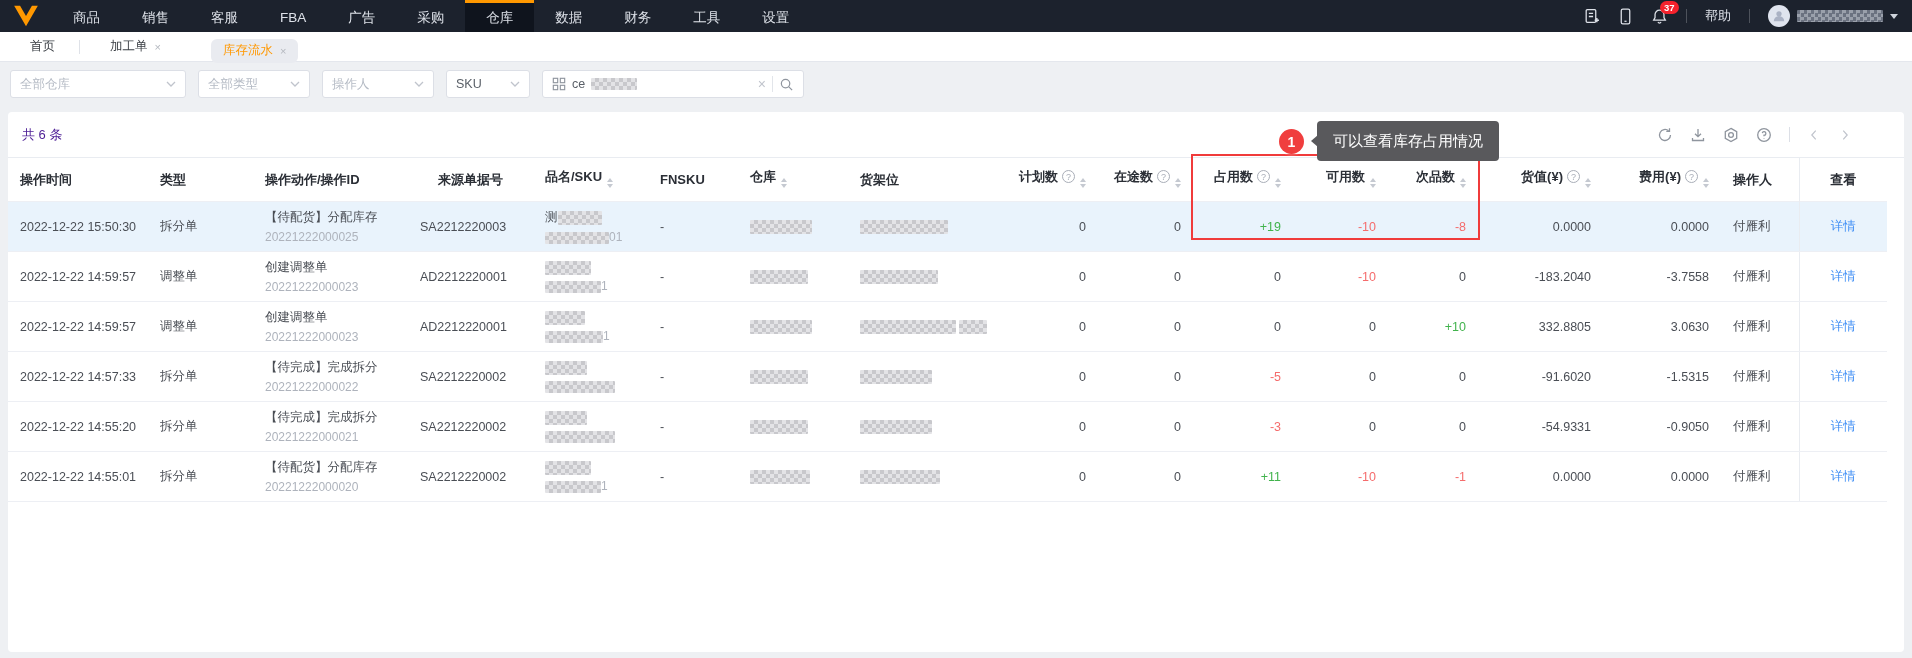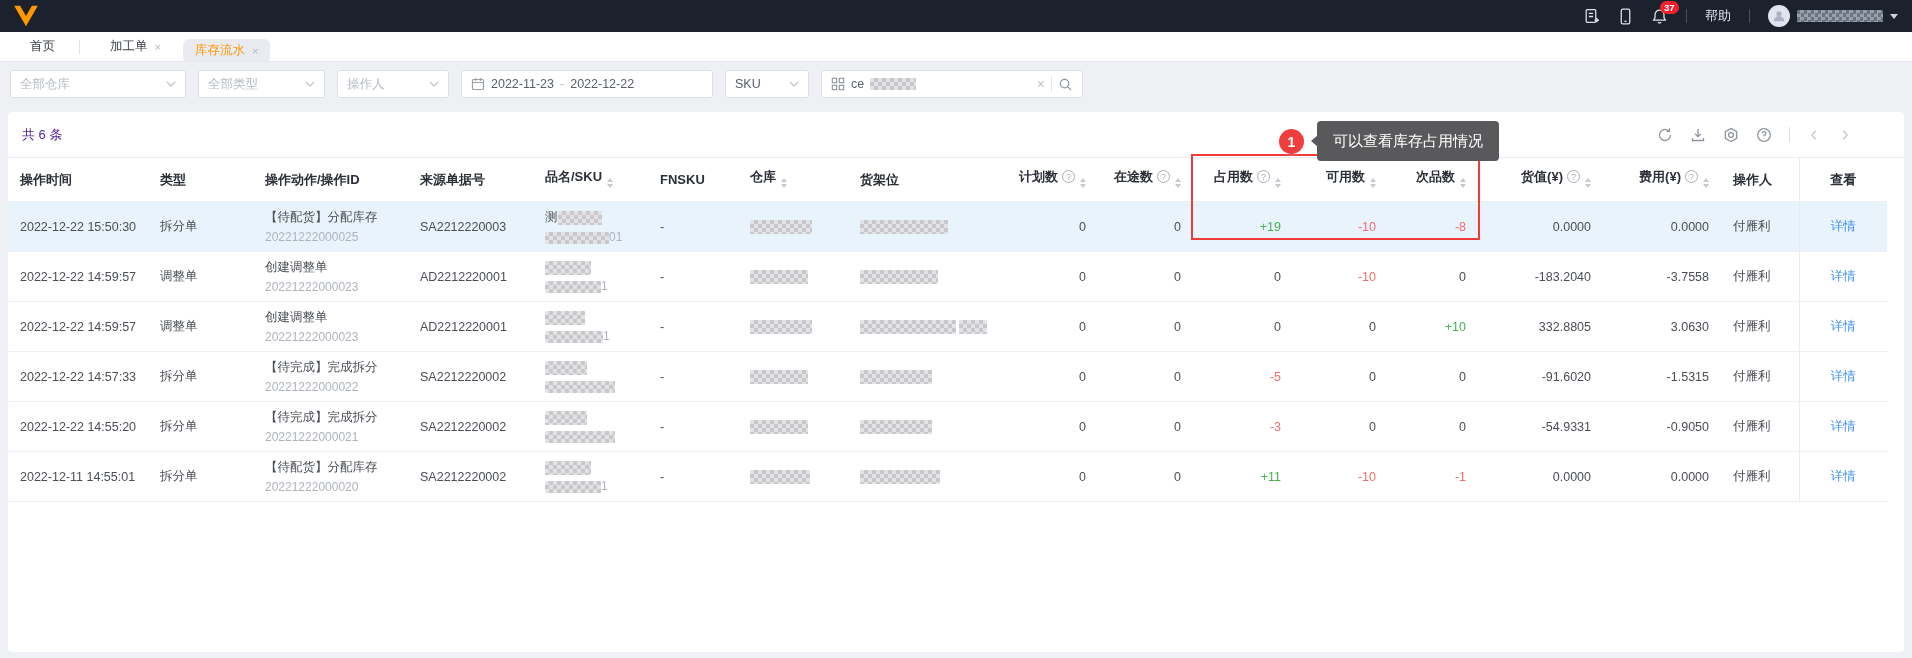--- a/index.html
+++ b/index.html
@@ -80,6 +80,19 @@
         <path fill="#ffb84d" d="M2 1l14 24L9 13z"></path>
       </svg>
   </div>
+  <div id="nav-menu" style="display: flex;">
+      <div class="nav-item">商品</div>
+      <div class="nav-item">销售</div>
+      <div class="nav-item">客服</div>
+      <div class="nav-item">FBA</div>
+      <div class="nav-item">广告</div>
+      <div class="nav-item">采购</div>
+      <div class="nav-item active">仓库</div>
+      <div class="nav-item">数据</div>
+      <div class="nav-item">财务</div>
+      <div class="nav-item">工具</div>
+      <div class="nav-item">设置</div>
+    </div>
   <div class="nav-right">
     <span class="nav-ico">
       <svg width="17" height="17" viewBox="0 0 16 16" fill="none" stroke="#dde1e8" stroke-width="1.2">

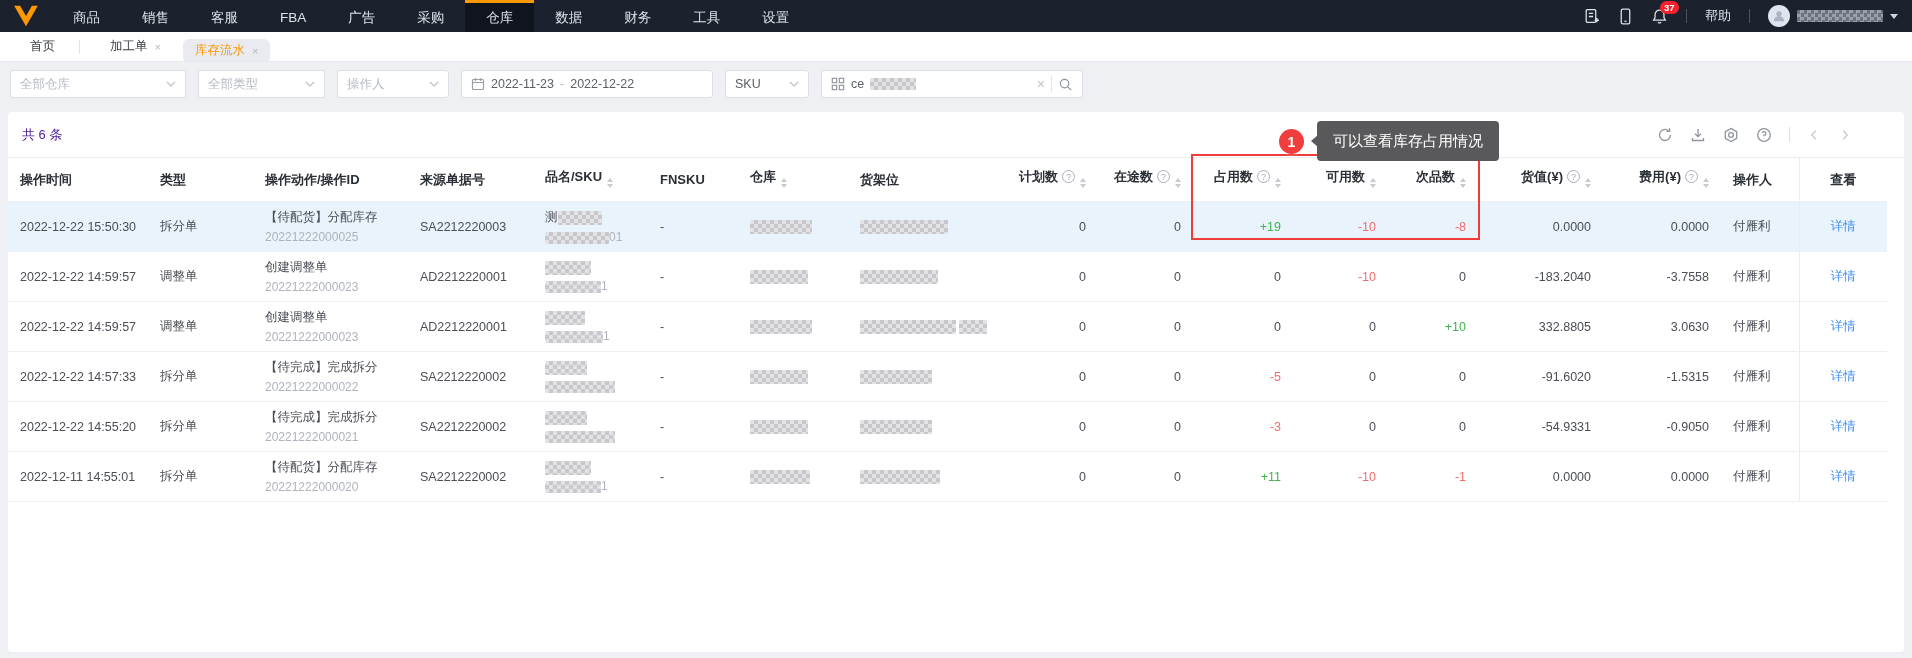--- a/index.html
+++ b/index.html
@@ -133,7 +133,7 @@
 <div class="tabbar">
   <span class="tab-home">首页</span>
   <span class="tab-div"></span>
-  <span id="tab-list" style="display:flex;align-items:center;">
+  <span id="tab-list" style="display:flex;align-items:center;gap:28px;">
       <span class="tab">
         <span>加工单</span>
         <span class="x">×</span>

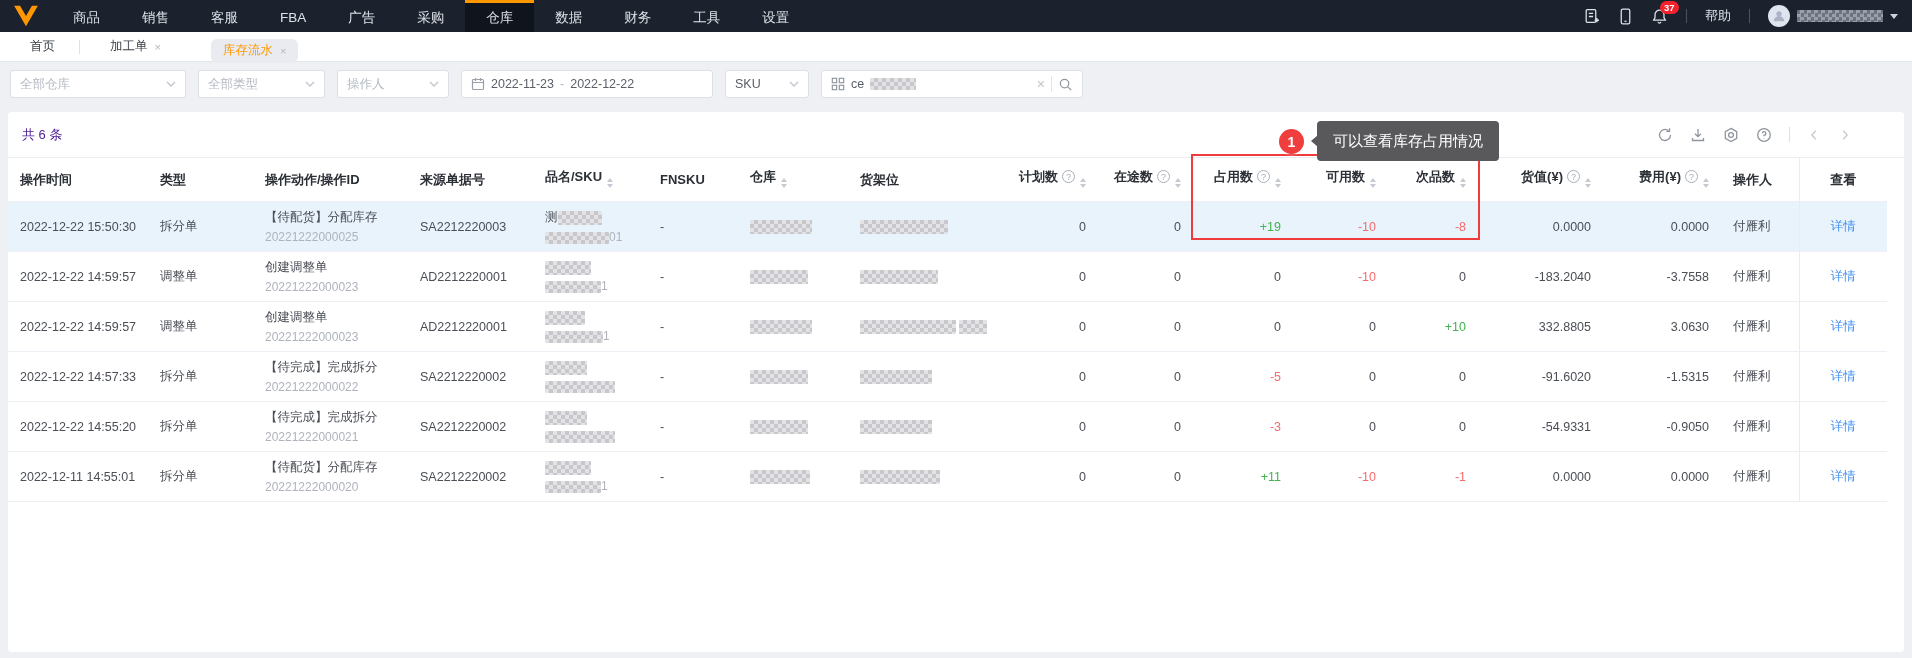--- a/index.html
+++ b/index.html
@@ -35,7 +35,7 @@
   .ph { color:#b4bac4; }
   .ctl .grow { flex:1; }
   .ctl-txt { color:#5a6068; }
-  .w-warehouse { width:176px; } .w-type { width:127px; } .w-operator { width:112px; }
+  .w-warehouse { width:176px; } .w-type { width:112px; } .w-operator { width:112px; }
   .w-date { width:252px; } .w-sku { width:84px; } .w-search { width:262px; cursor:text; }
   .sb-div { width:1px; height:16px; background:#e2e5ea; }
   .clear-x { color:#c0c4cc; font-size:14px; cursor:pointer; line-height:1; }

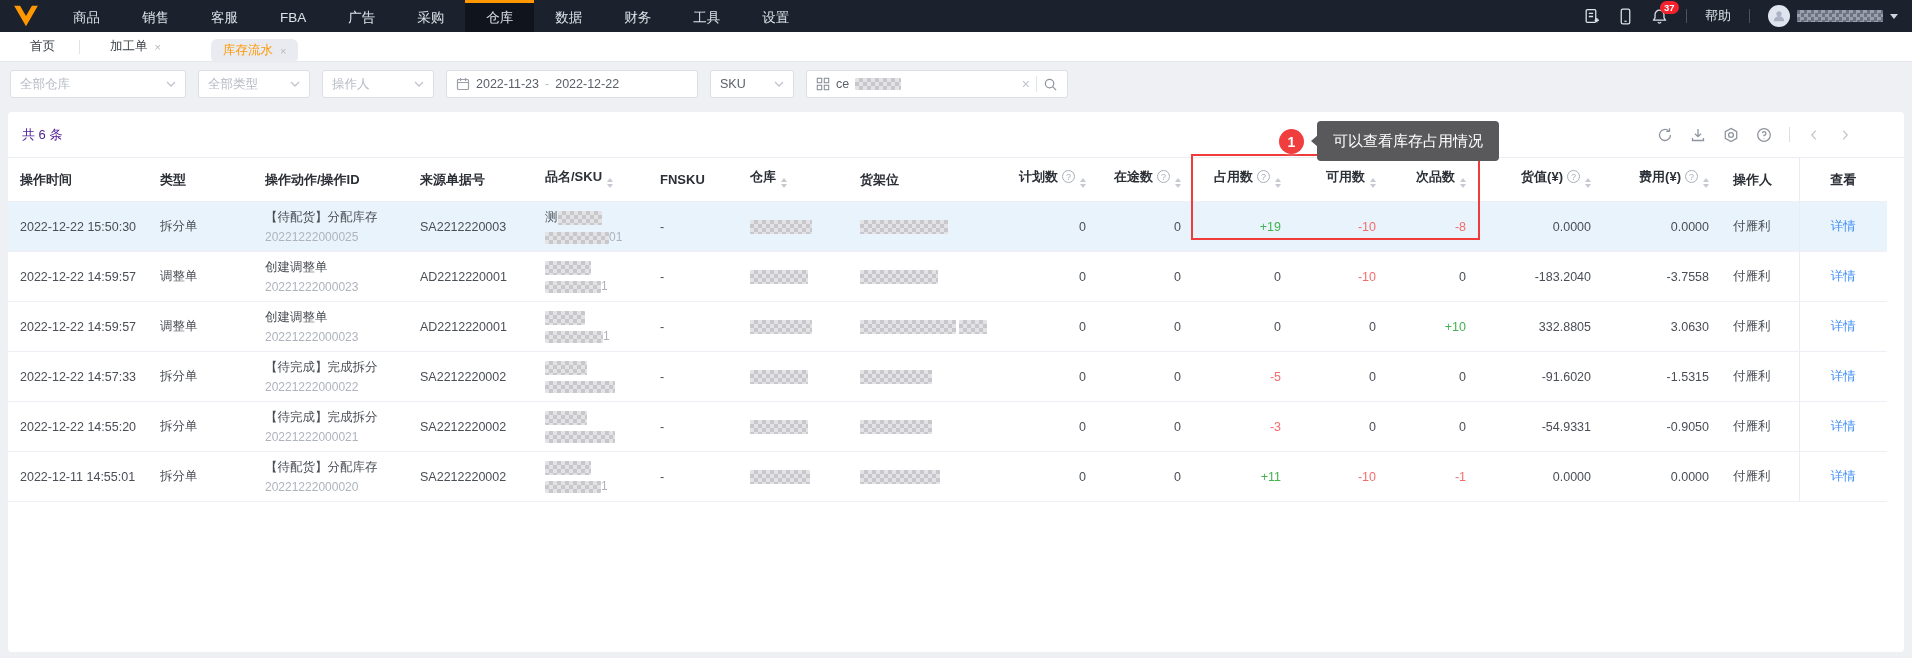--- a/index.html
+++ b/index.html
@@ -163,15 +163,6 @@
     <svg width="10" height="8" viewBox="0 0 10 8" fill="none" stroke="#c0c4cc" stroke-width="1.3">
         <path d="M1 2l4 4 4-4"></path>
       </svg>
-  </div>
-  <div class="ctl w-date">
-    <svg width="14" height="14" viewBox="0 0 14 14" fill="none" stroke="#9aa0aa" stroke-width="1.2">
-        <rect x="1.5" y="2.5" width="11" height="10" rx="1"></rect>
-        <path d="M1.5 5.5h11M4.5 1v3M9.5 1v3"></path>
-      </svg>
-    <span class="ctl-txt">2022-11-23</span>
-    <span class="ph">-</span>
-    <span class="ctl-txt">2022-12-22</span>
   </div>
   <div class="ctl w-sku">
     <span class="ctl-txt grow">SKU</span>

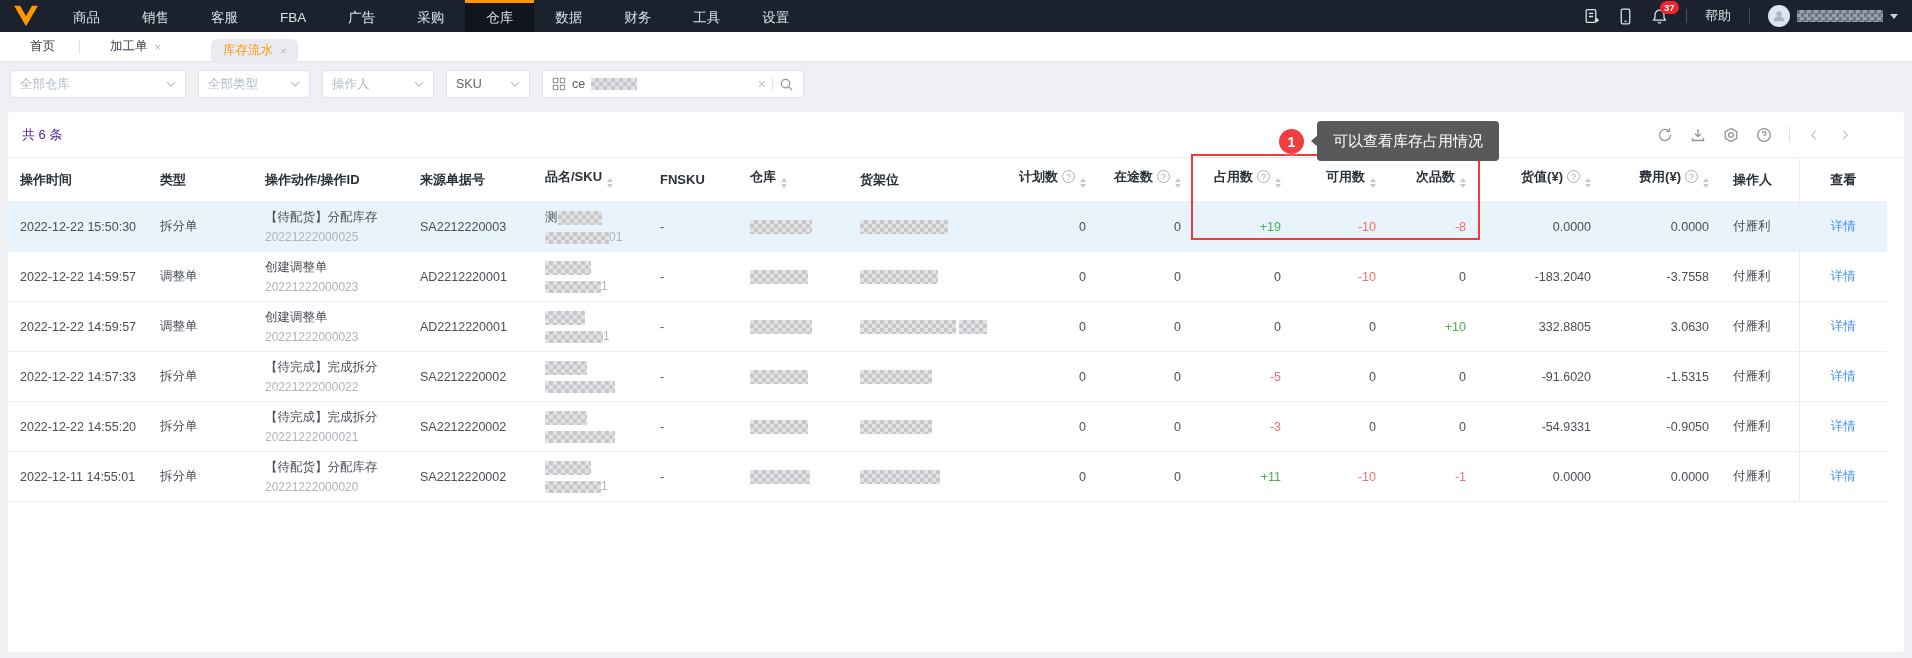--- a/index.html
+++ b/index.html
@@ -257,7 +257,7 @@
           <th style="text-align:left" class=""><span>操作时间</span></th>
           <th style="text-align:left" class=""><span>类型</span></th>
           <th style="text-align:left" class=""><span>操作动作/操作ID</span></th>
-          <th style="text-align:left" class=""><span>来源单据号</span></th>
+          <th style="text-align:center" class=""><span>来源单据号</span></th>
           <th style="text-align:left" class=""><span>品名/SKU</span><span class="sort">
               <span class="up"></span>
               <span class="dn"></span>

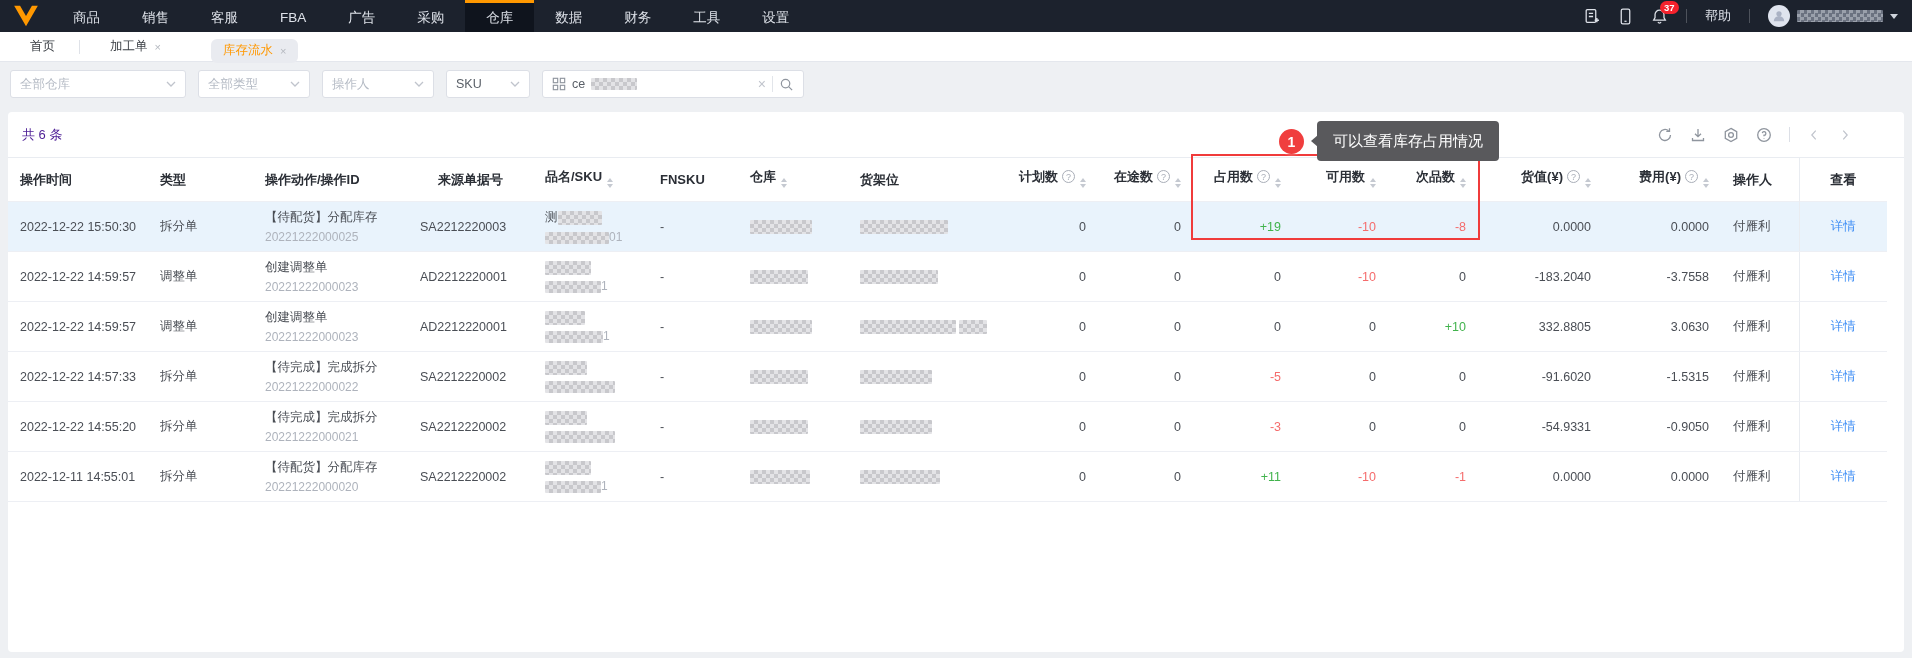--- a/index.html
+++ b/index.html
@@ -427,7 +427,7 @@
           <td style="text-align:center" class="sep-l"><a class="link">详情</a></td>
         </tr>
         <tr>
-          <td style="text-align:left" class=""><span class="">2022-12-11 14:55:01</span></td>
+          <td style="text-align:left" class=""><span class="">2022-12-22 14:55:01</span></td>
           <td style="text-align:left" class=""><span class="">拆分单</span></td>
           <td style="text-align:left" class="">
             <div>【待配货】分配库存</div>

